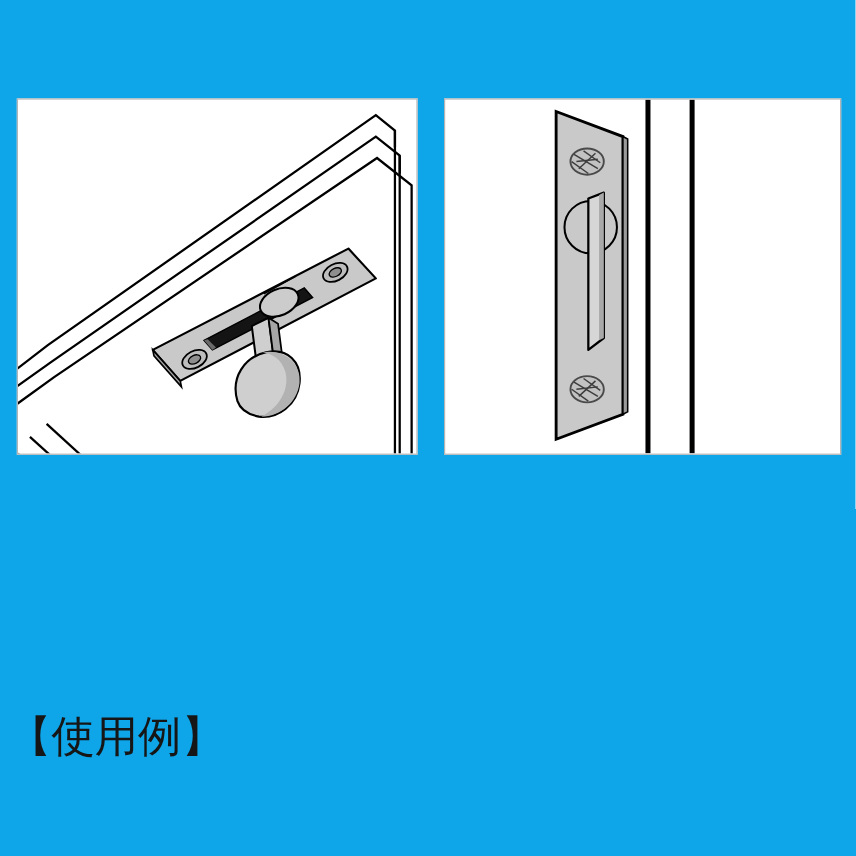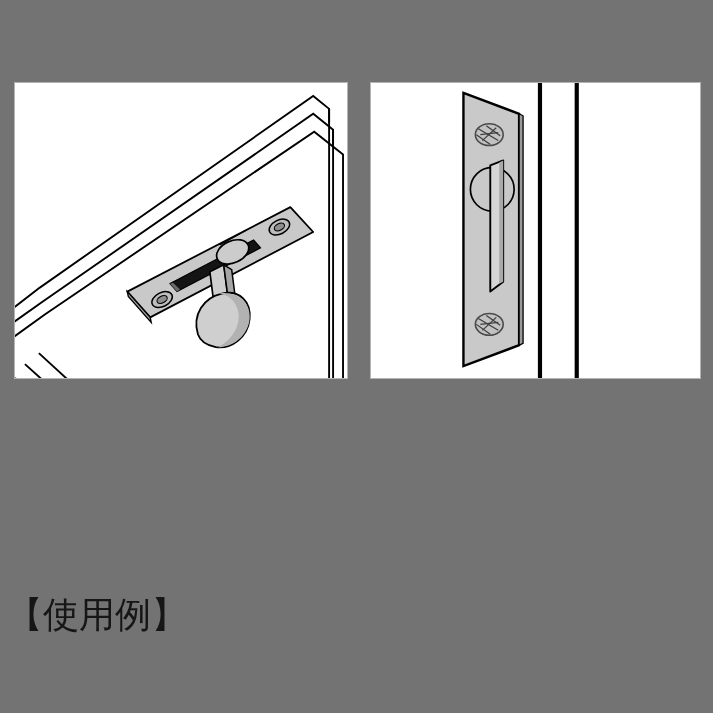--- a/index.html
+++ b/index.html
@@ -12,7 +12,7 @@
     position: relative;
     width: 713px;
     height: 713px;
-    background: #737373;
+    background: #0ea5e9;
     font-family: "Liberation Sans", "DejaVu Sans", sans-serif;
     overflow: hidden;
   }

